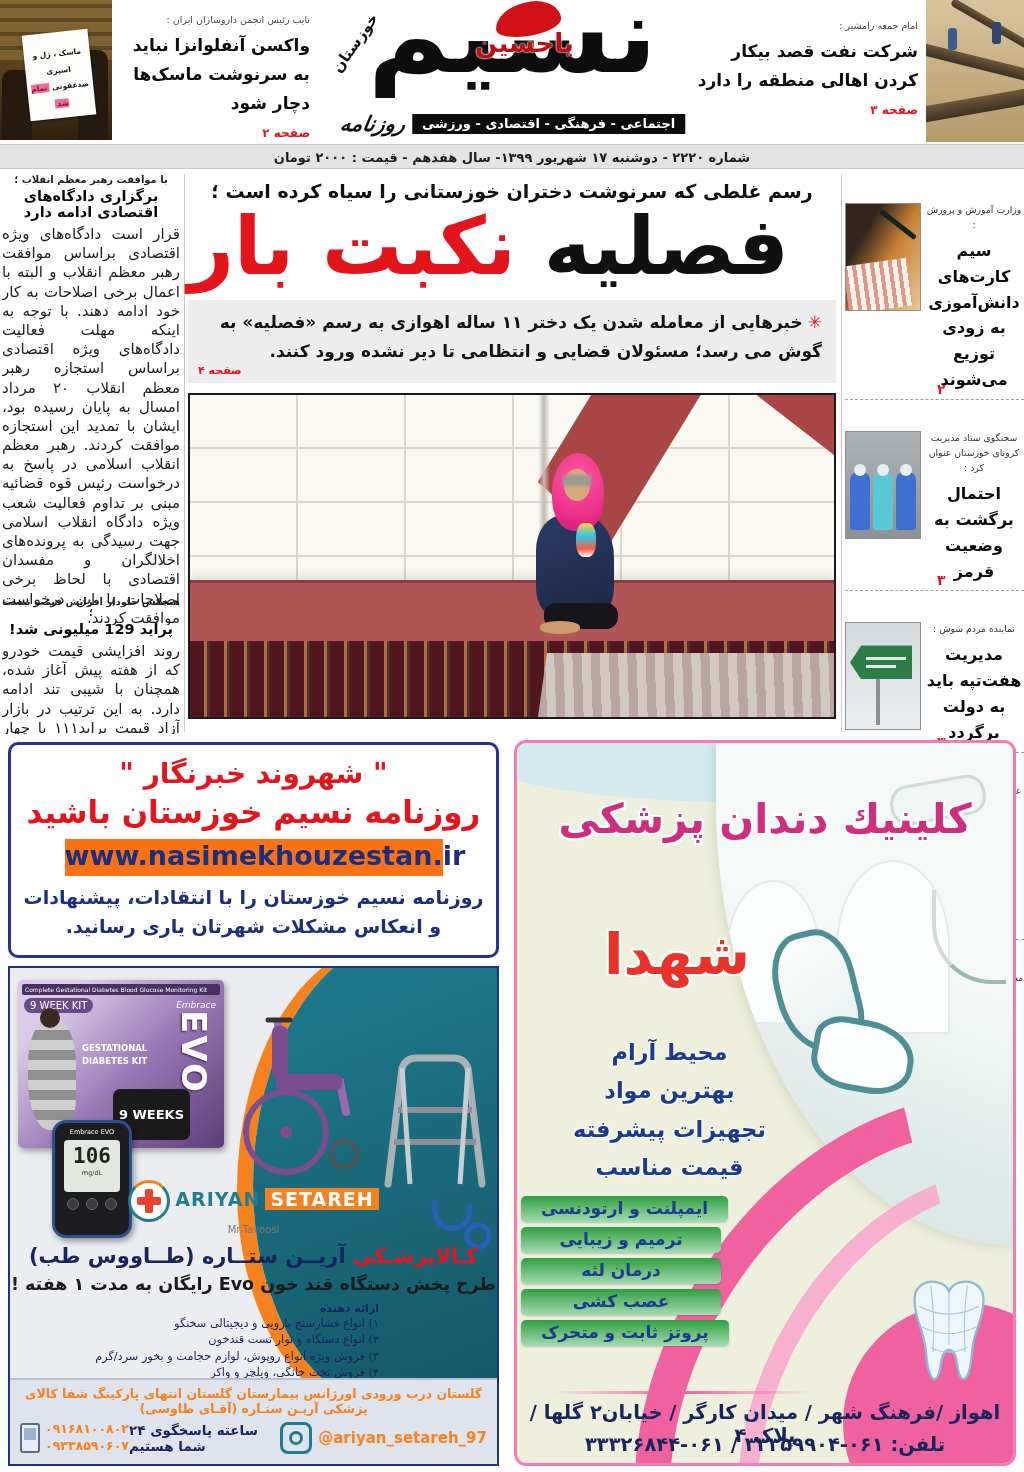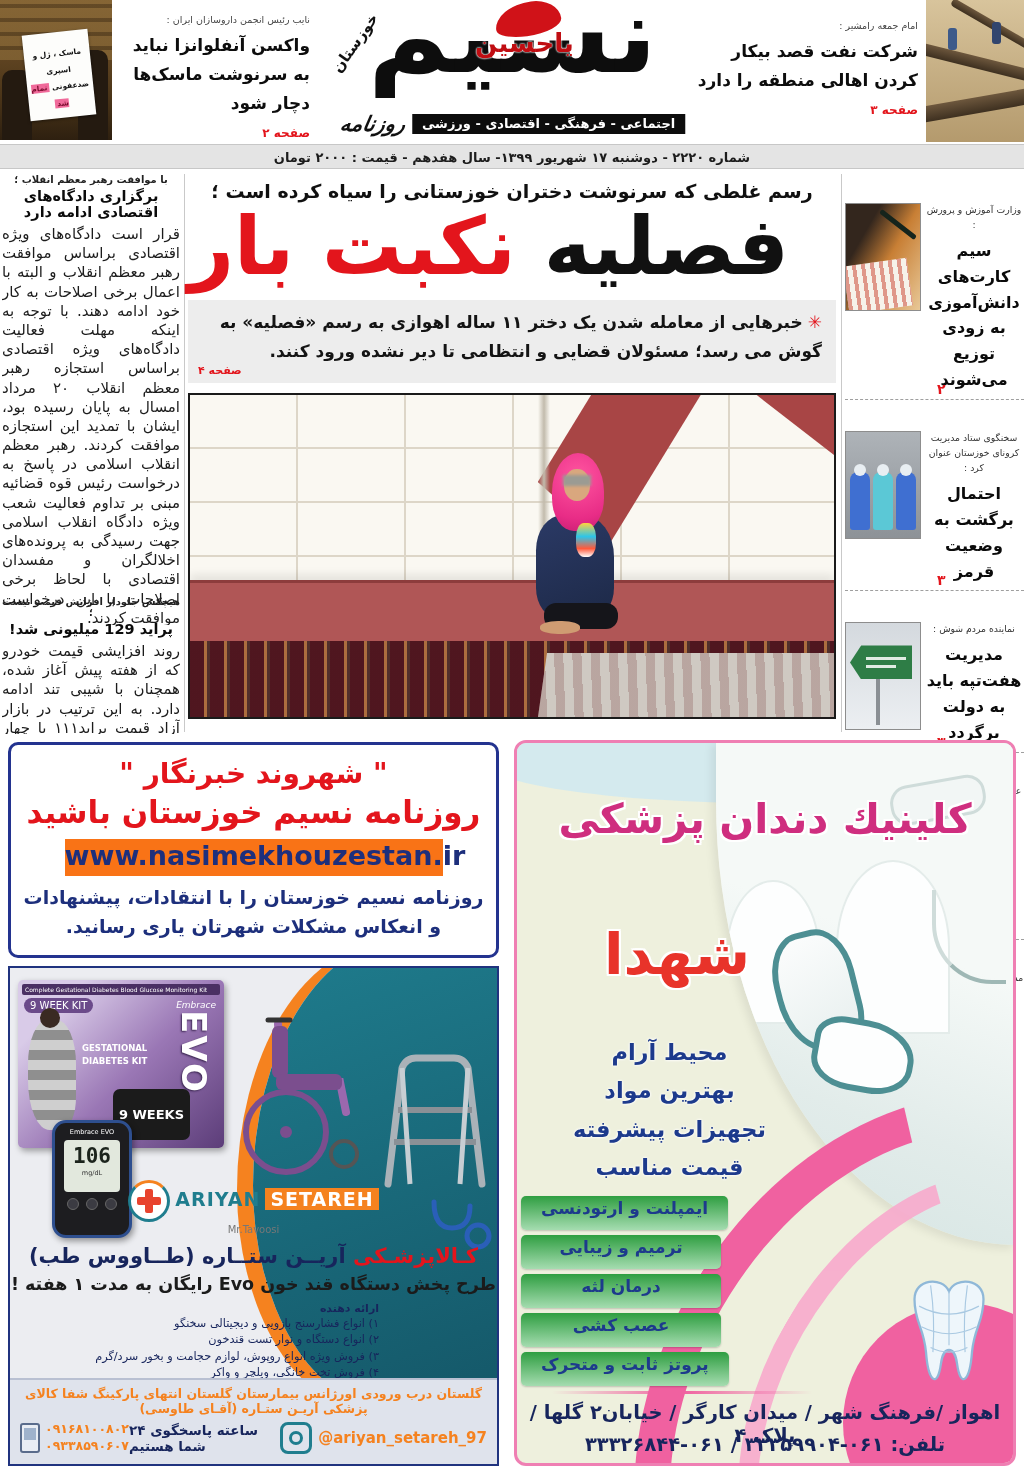--- a/index.html
+++ b/index.html
@@ -165,7 +165,7 @@
   .d-features{position:absolute;left:35px;top:290px;width:235px;text-align:center;font-size:22.5px;font-weight:bold;color:#1d3a8c;line-height:1.7;text-shadow:0 0 3px #fff,0 0 3px #fff;}
   .d-services{position:absolute;left:4px;top:448px;width:300px;direction:ltr;}
   .d-services div{display:table;background:linear-gradient(180deg,#2f9e41,#a5dcb0);border-radius:5px;color:#1d3a8c;font-weight:bold;font-size:17px;
-      padding:2px 20px 12px;margin:5px 0;min-width:160px;text-align:center;direction:rtl;box-shadow:0 1px 2px rgba(0,0,0,.2);}
+      padding:2px 20px 4px;margin:5px 0;min-width:160px;text-align:center;direction:rtl;box-shadow:0 1px 2px rgba(0,0,0,.2);}
   .d-divider{position:absolute;left:35px;top:648px;width:260px;height:3px;background:linear-gradient(90deg,transparent,#f061a0,transparent);}
   .d-address{position:absolute;left:0;right:0;top:658px;text-align:center;font-size:19.5px;font-weight:bold;color:#17255c;}
   .d-phone{position:absolute;left:0;right:0;top:690px;text-align:center;font-size:19.5px;font-weight:bold;color:#17255c;}

